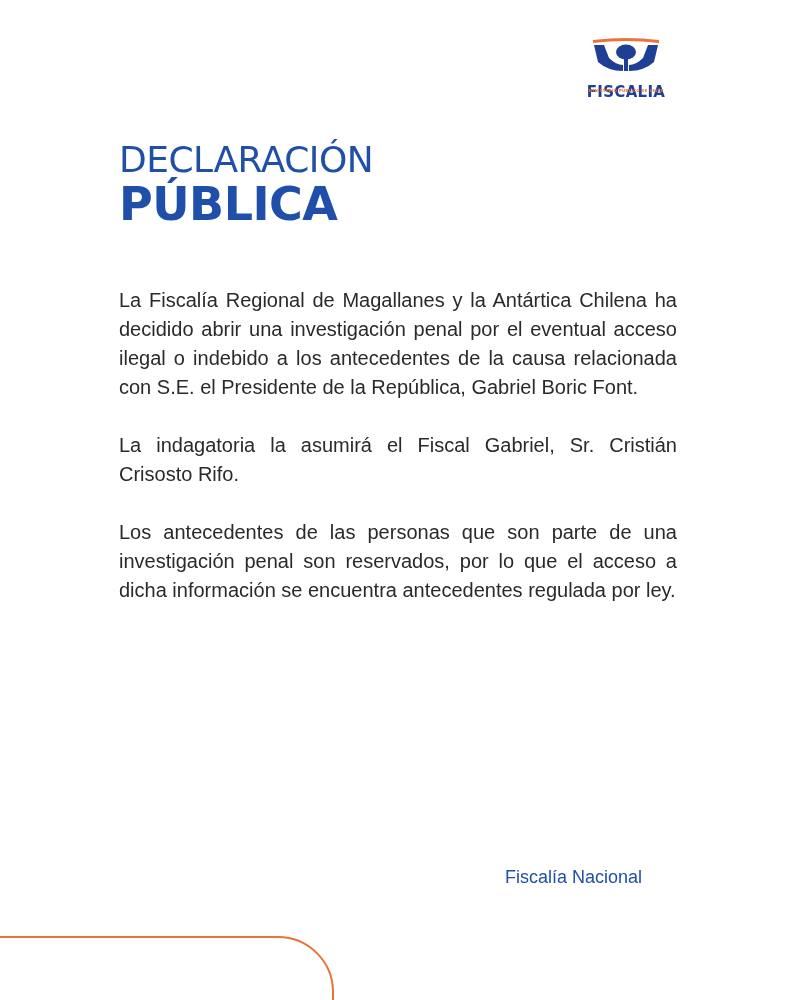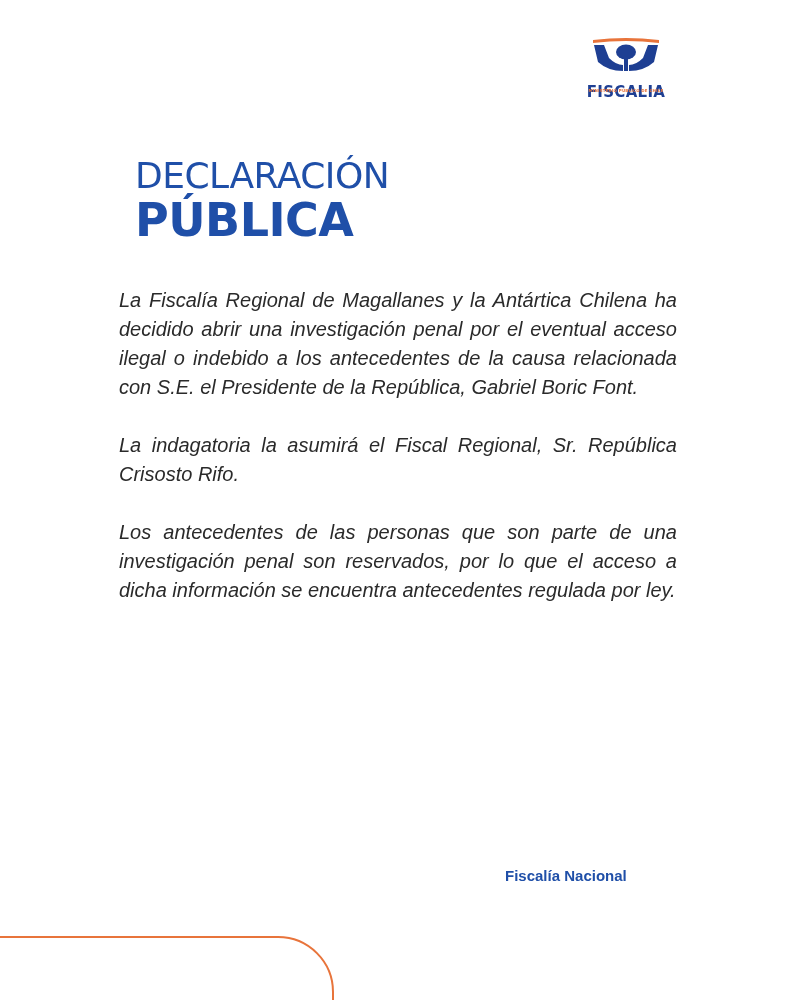--- a/index.html
+++ b/index.html
@@ -52,7 +52,7 @@
       position: absolute;
       left: 119px;
       top: 138px;
-      margin: 16px;
+      margin: 0;
       color: #1f4fa8;
       font-family: "DejaVu Sans", sans-serif;
       line-height: 44px;

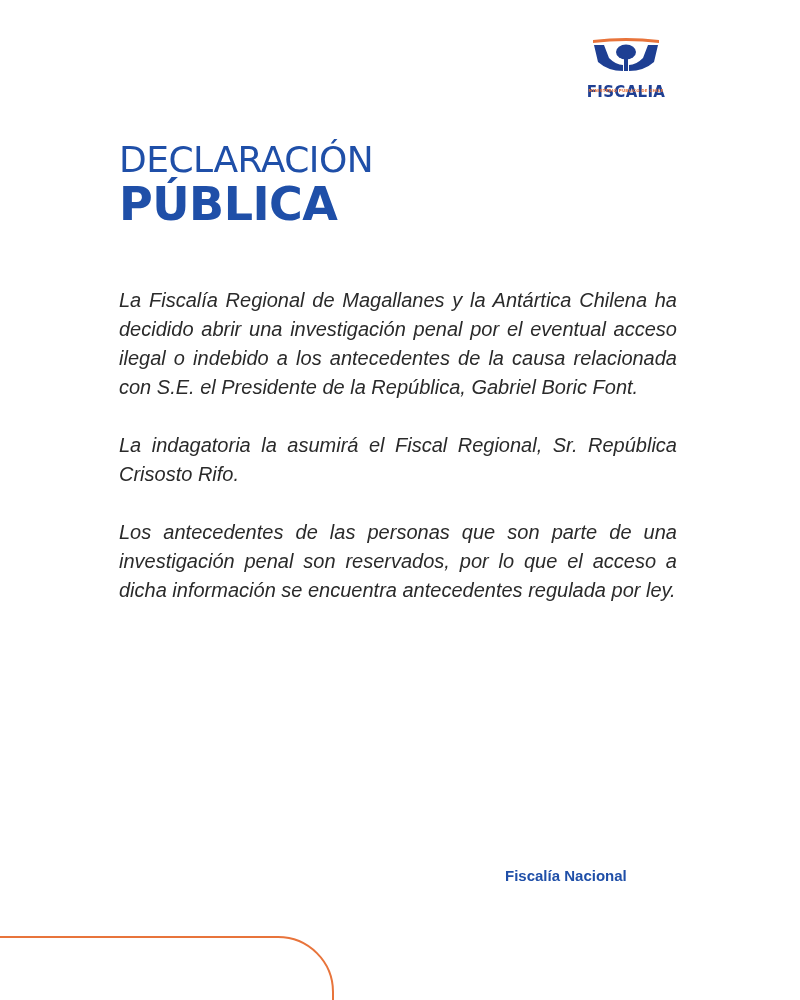--- a/index.html
+++ b/index.html
@@ -80,7 +80,6 @@
       line-height: 29px;
       text-align: justify;
       text-align-last: left;
-      font-style: italic;
     }
     .body-text p {
       margin: 0 0 29px 0;

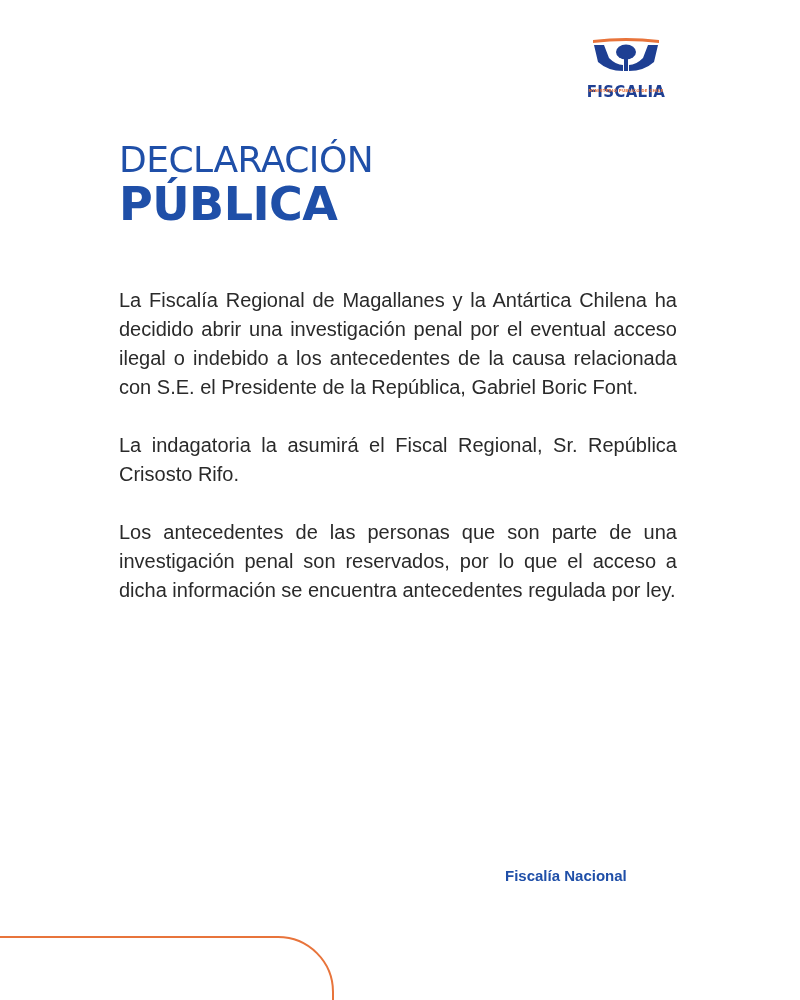--- a/index.html
+++ b/index.html
@@ -126,7 +126,7 @@
 
 <div class="body-text">
   <p>La Fiscalía Regional de Magallanes y la Antártica Chilena ha decidido abrir una investigación penal por el eventual acceso ilegal o indebido a los antecedentes de la causa relacionada con S.E. el Presidente de la República, Gabriel Boric Font.</p>
-  <p>La indagatoria la asumirá el Fiscal Regional, Sr. República Crisosto Rifo.</p>
+  <p>La indagatoria la asumirá el Fiscal Gabriel, Sr. Cristián Crisosto Rifo.</p>
   <p>Los antecedentes de las personas que son parte de una investigación penal son reservados, por lo que el acceso a dicha información se encuentra antecedentes regulada por ley.</p>
 </div>
 

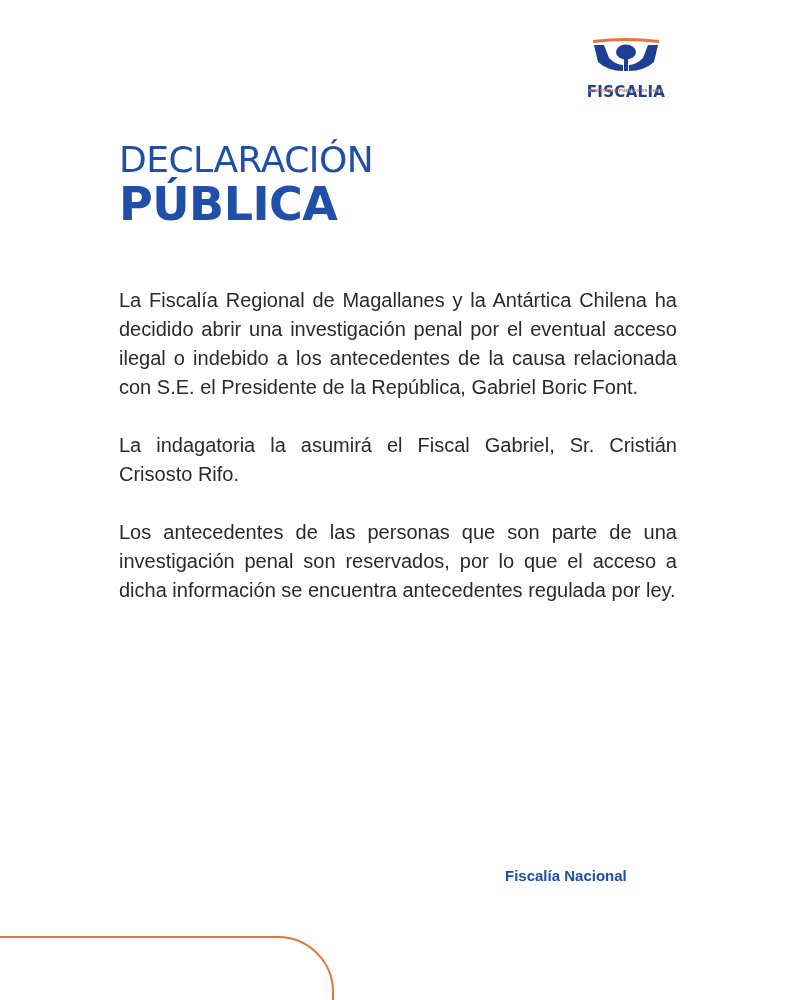--- a/index.html
+++ b/index.html
@@ -90,8 +90,8 @@
       top: 867px;
       color: #1f4fa8;
       font-family: "Liberation Sans", sans-serif;
-      font-weight: bold;
-      font-size: 15px;
+      font-weight: normal;
+      font-size: 18px;
     }
     .deco-line {
       position: absolute;

